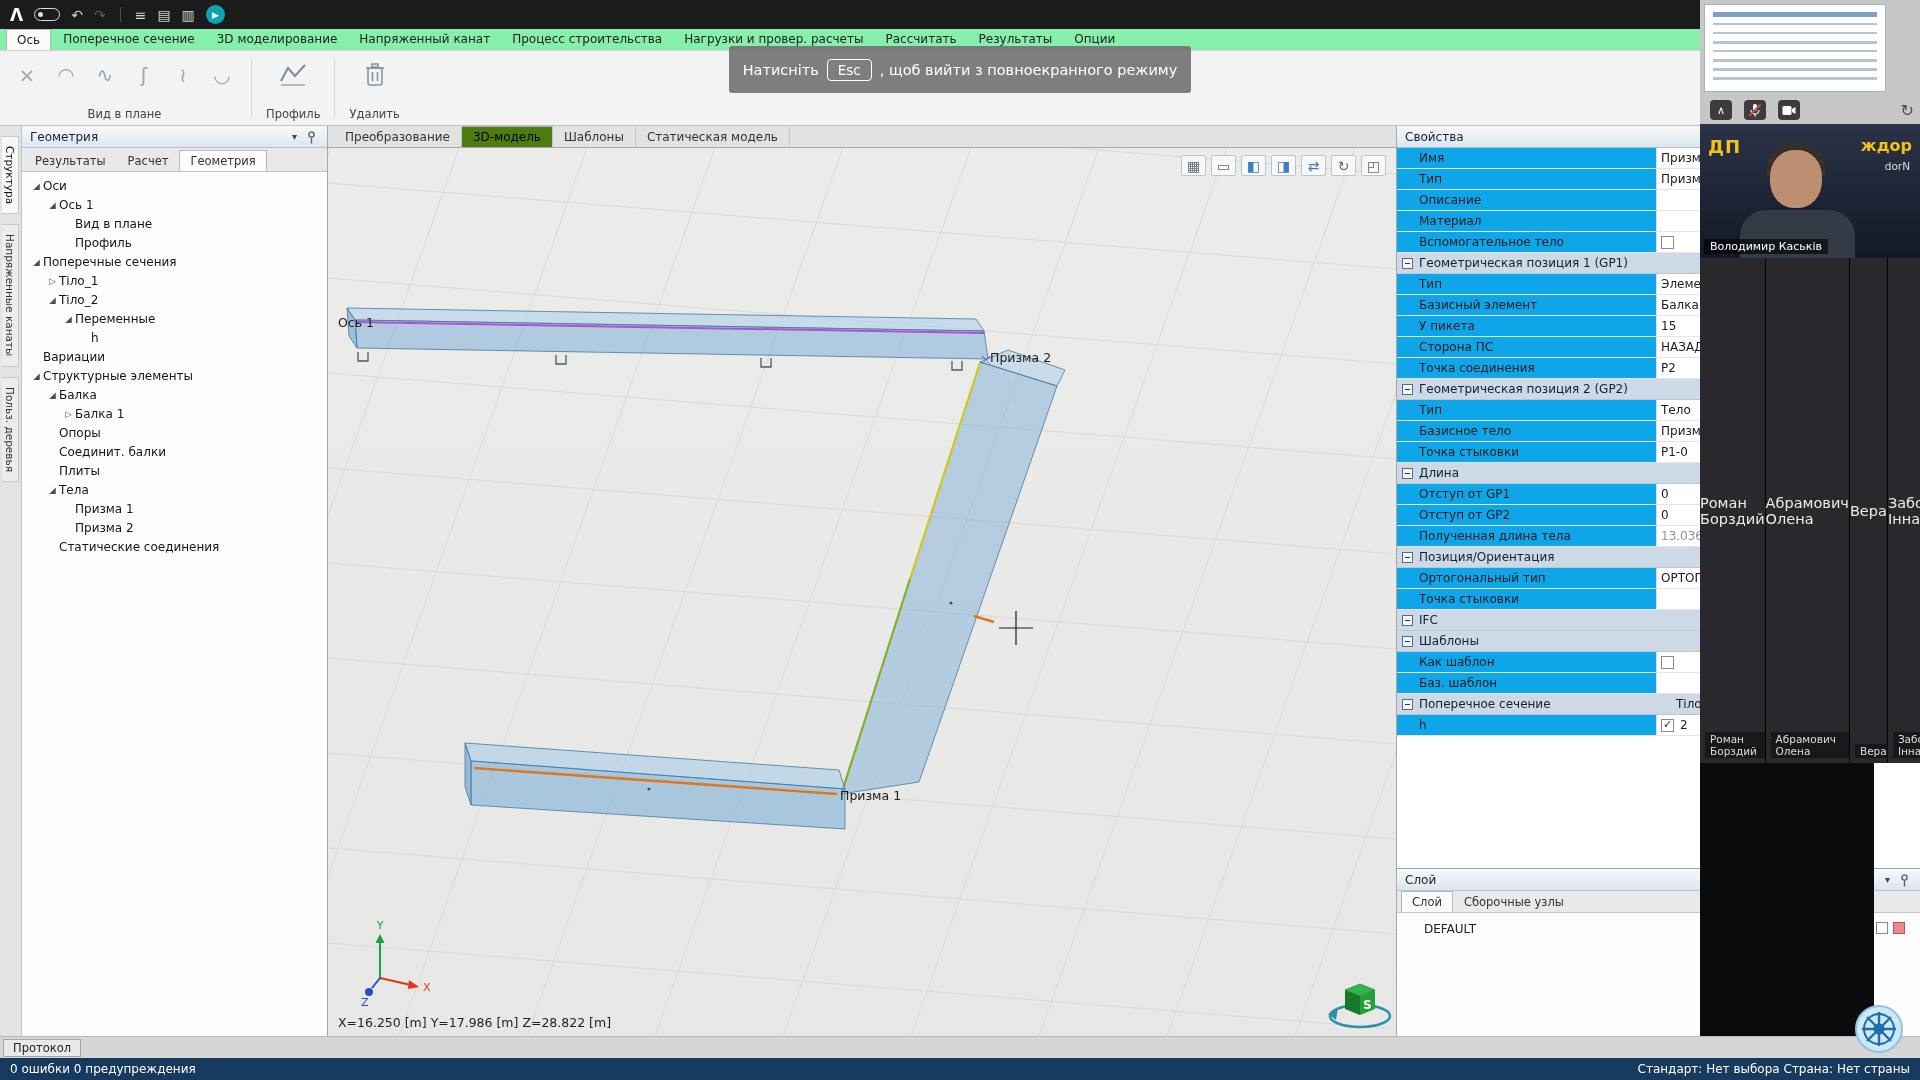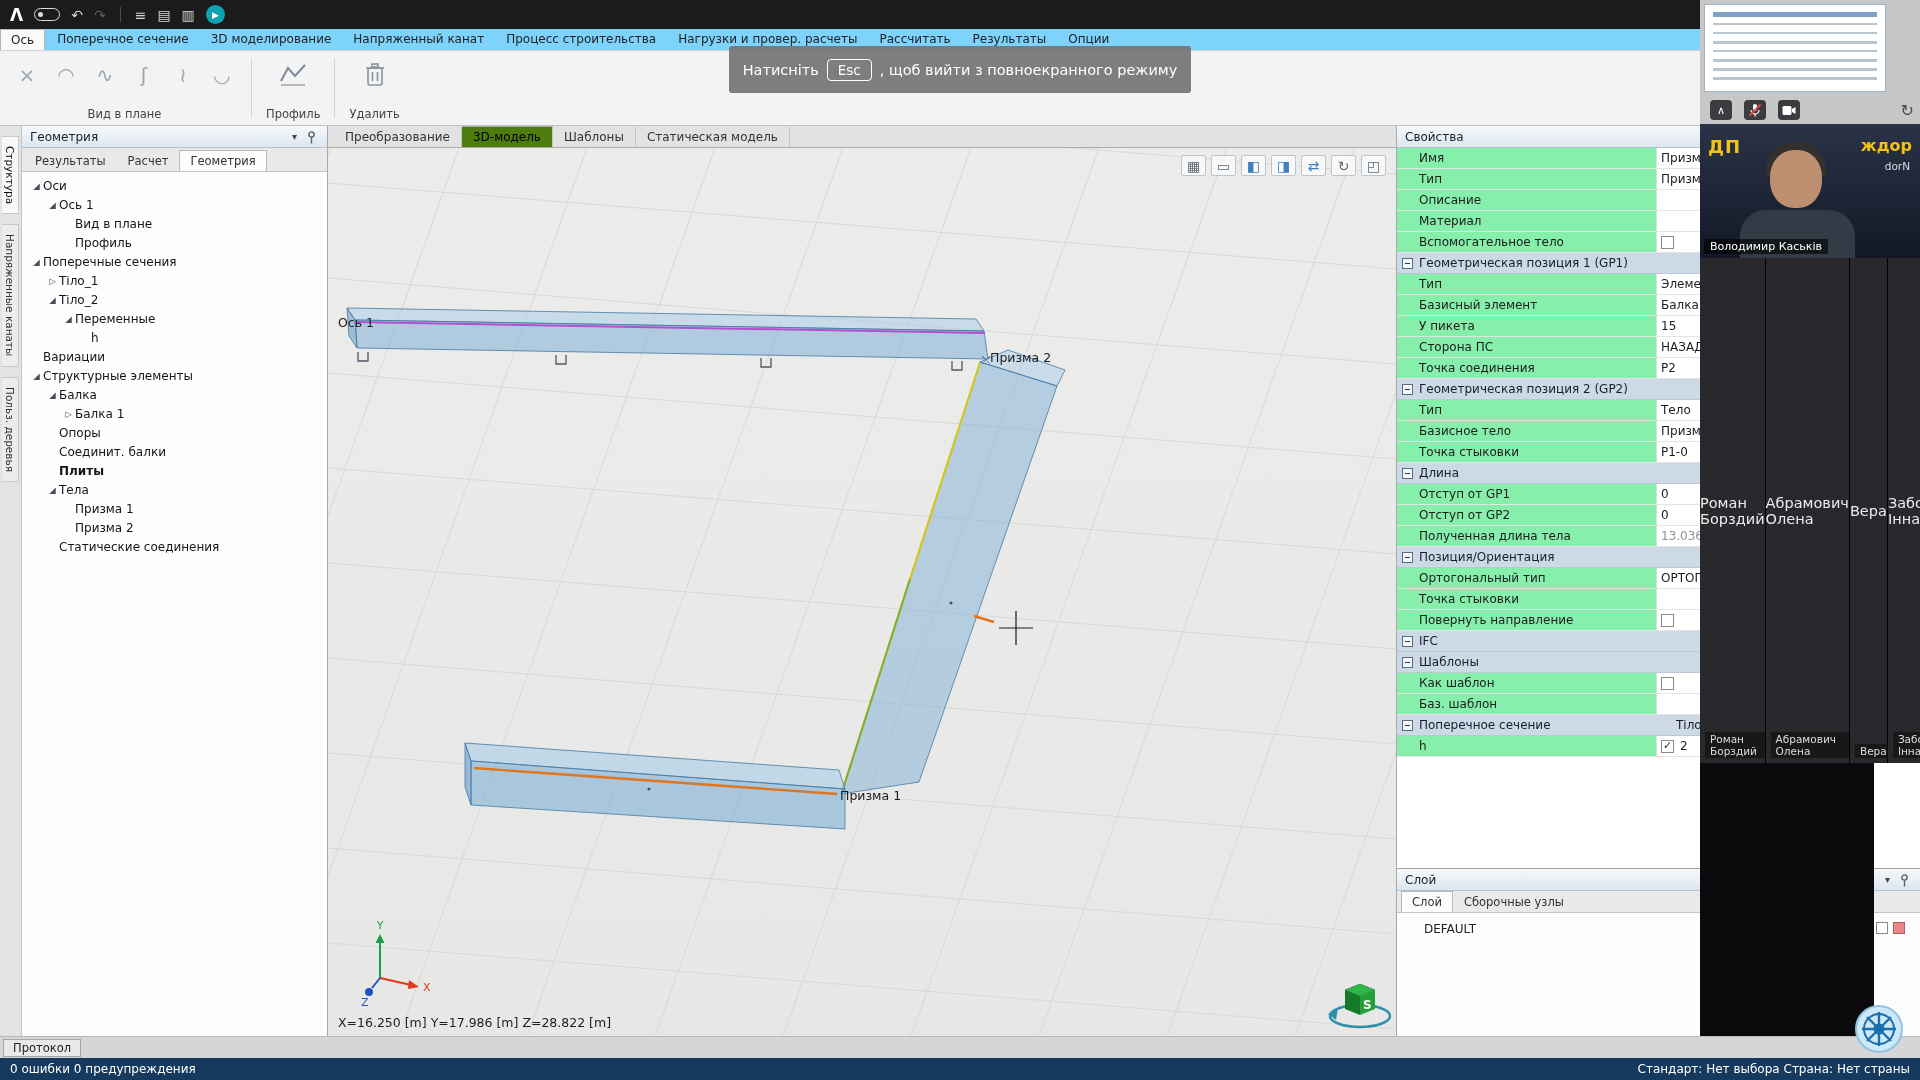--- a/index.html
+++ b/index.html
@@ -20,7 +20,7 @@
   .tb-title{position:absolute;left:0;right:0;text-align:center;font-size:12.5px;color:#efefef}
 
   
-  #menubar{position:absolute;top:29px;left:0;width:1920px;height:22px;background:#7dd3fc;border-bottom:1px solid #d2d2d2;display:flex;align-items:stretch;padding-left:0;gap:2px}
+  #menubar{position:absolute;top:29px;left:0;width:1920px;height:22px;background:#86efac;border-bottom:1px solid #d2d2d2;display:flex;align-items:stretch;padding-left:6px;gap:2px}
   .mitem{font-size:12px;color:#222;padding:3px 10px;white-space:nowrap}
   .mitem.active{background:#fafafa;border:1px solid #b5b5b5;border-bottom:none}
 

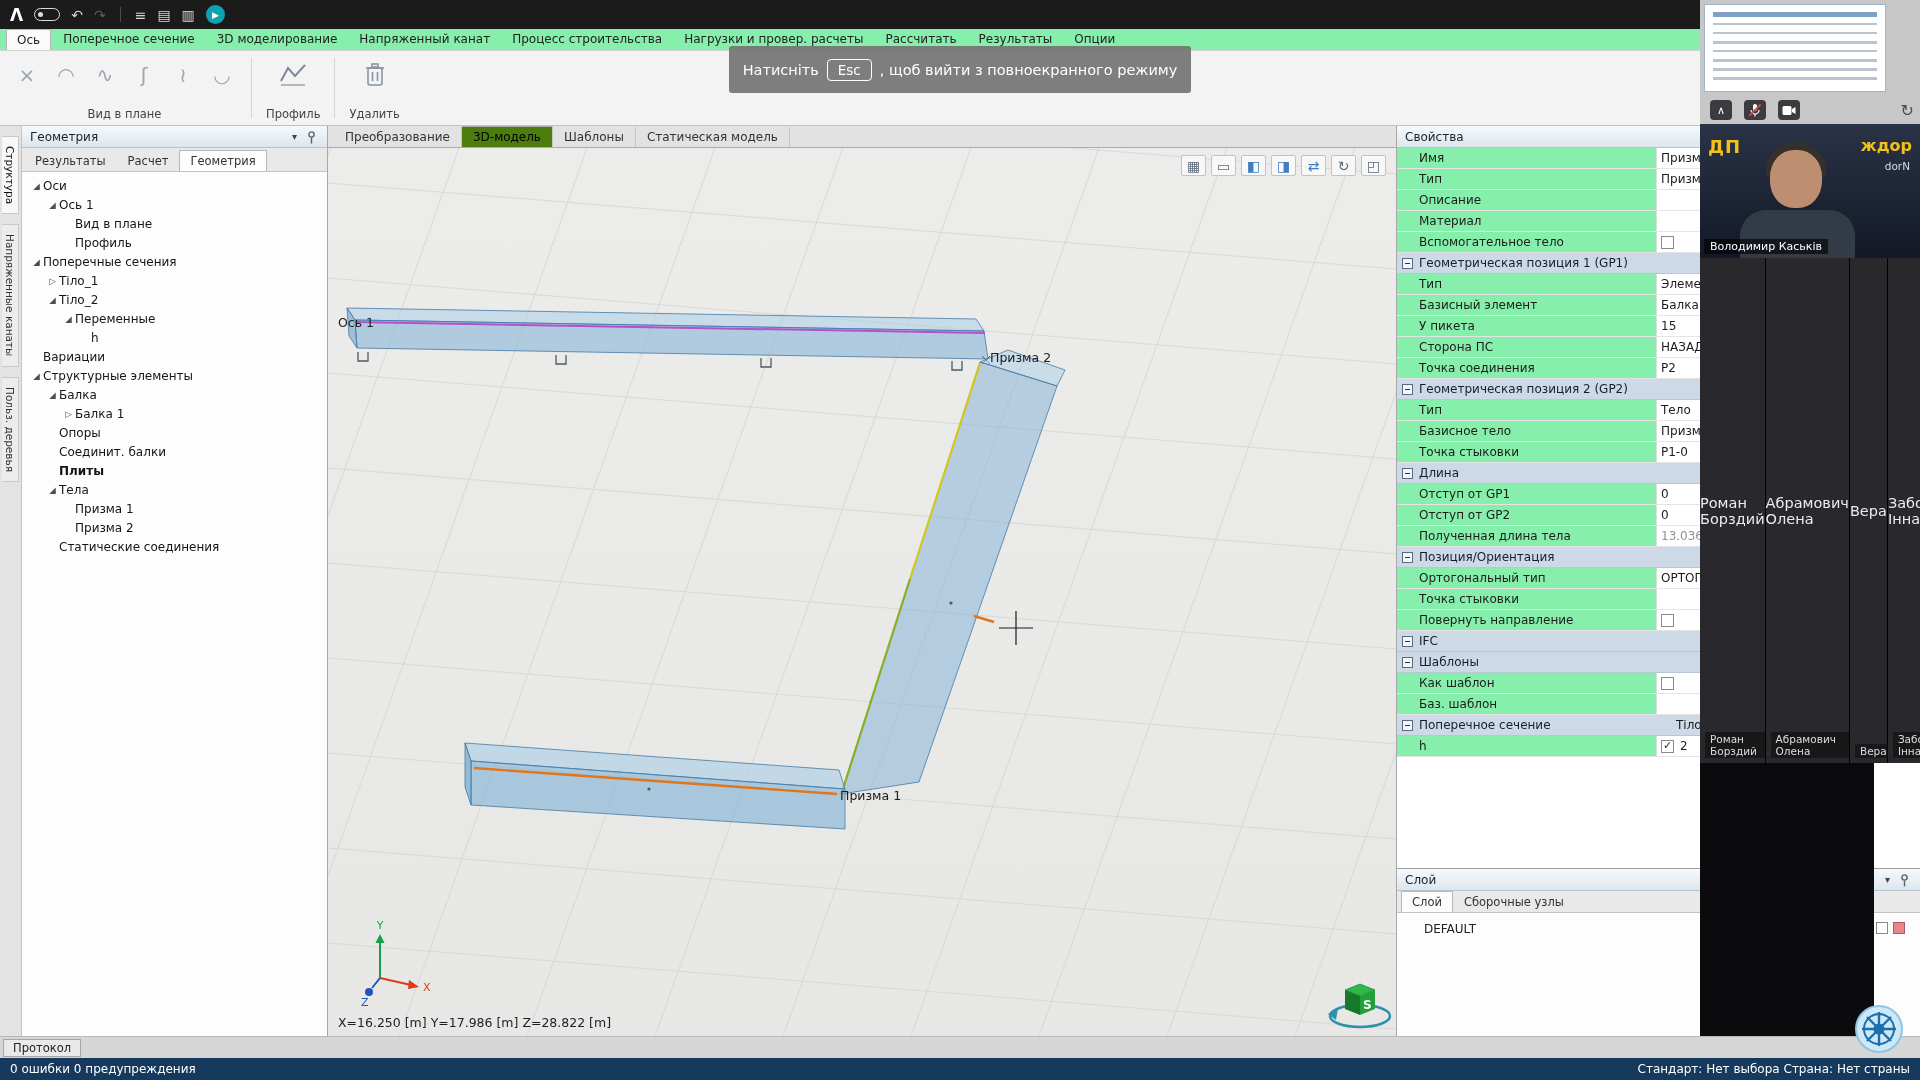--- a/index.html
+++ b/index.html
@@ -68,7 +68,7 @@
   
   #propspanel{position:absolute;left:1396px;top:126px;width:524px;height:742px;background:#fff;border-left:1px solid #a8a8a8}
   .props{position:absolute;top:22px;left:0;right:0}
-  .prow{display:flex;height:21px;align-items:center;border-bottom:1px solid #e4e4e4;background:#86efac}
+  .prow{display:flex;height:21px;align-items:center;border-bottom:1px solid #e4e4e4;background:#0ea5e9}
   .prow.pg{background:#cdd9e7;border-bottom:1px solid #b9c6d4}
   .gbox{width:11px;height:11px;border:1px solid #5a6b7c;background:#f4f7fa;margin-left:5px;flex:none;display:flex;align-items:center;justify-content:center}
   .gbox::after{content:"";width:5px;height:1px;background:#334}

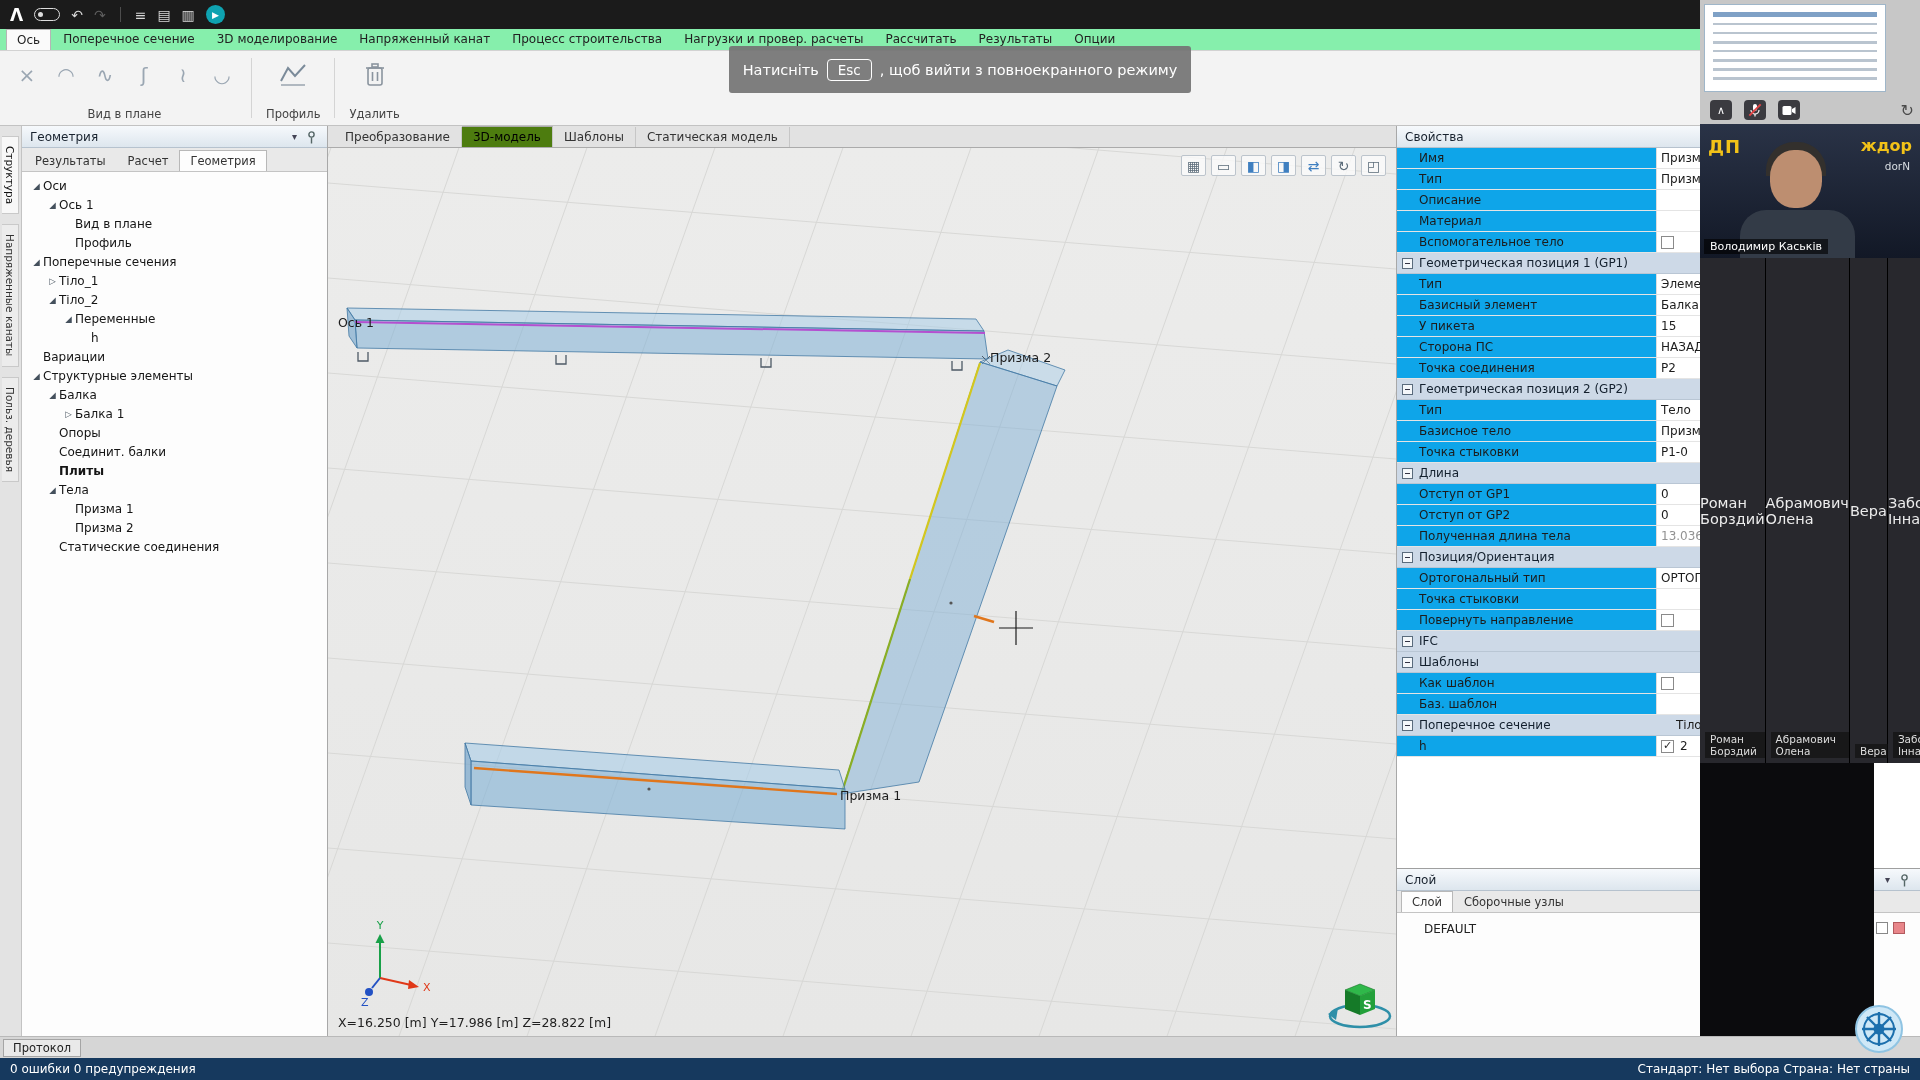--- a/index.html
+++ b/index.html
@@ -295,7 +295,7 @@
           <span class="tlabel">Соединит. балки</span>
         </div>
 
-        <div class="titem" style="padding-left: 24px; font-weight: bold;">
+        <div class="titem" style="padding-left: 24px;">
           <span class="texp"></span>
           <span class="tlabel">Плиты</span>
         </div>

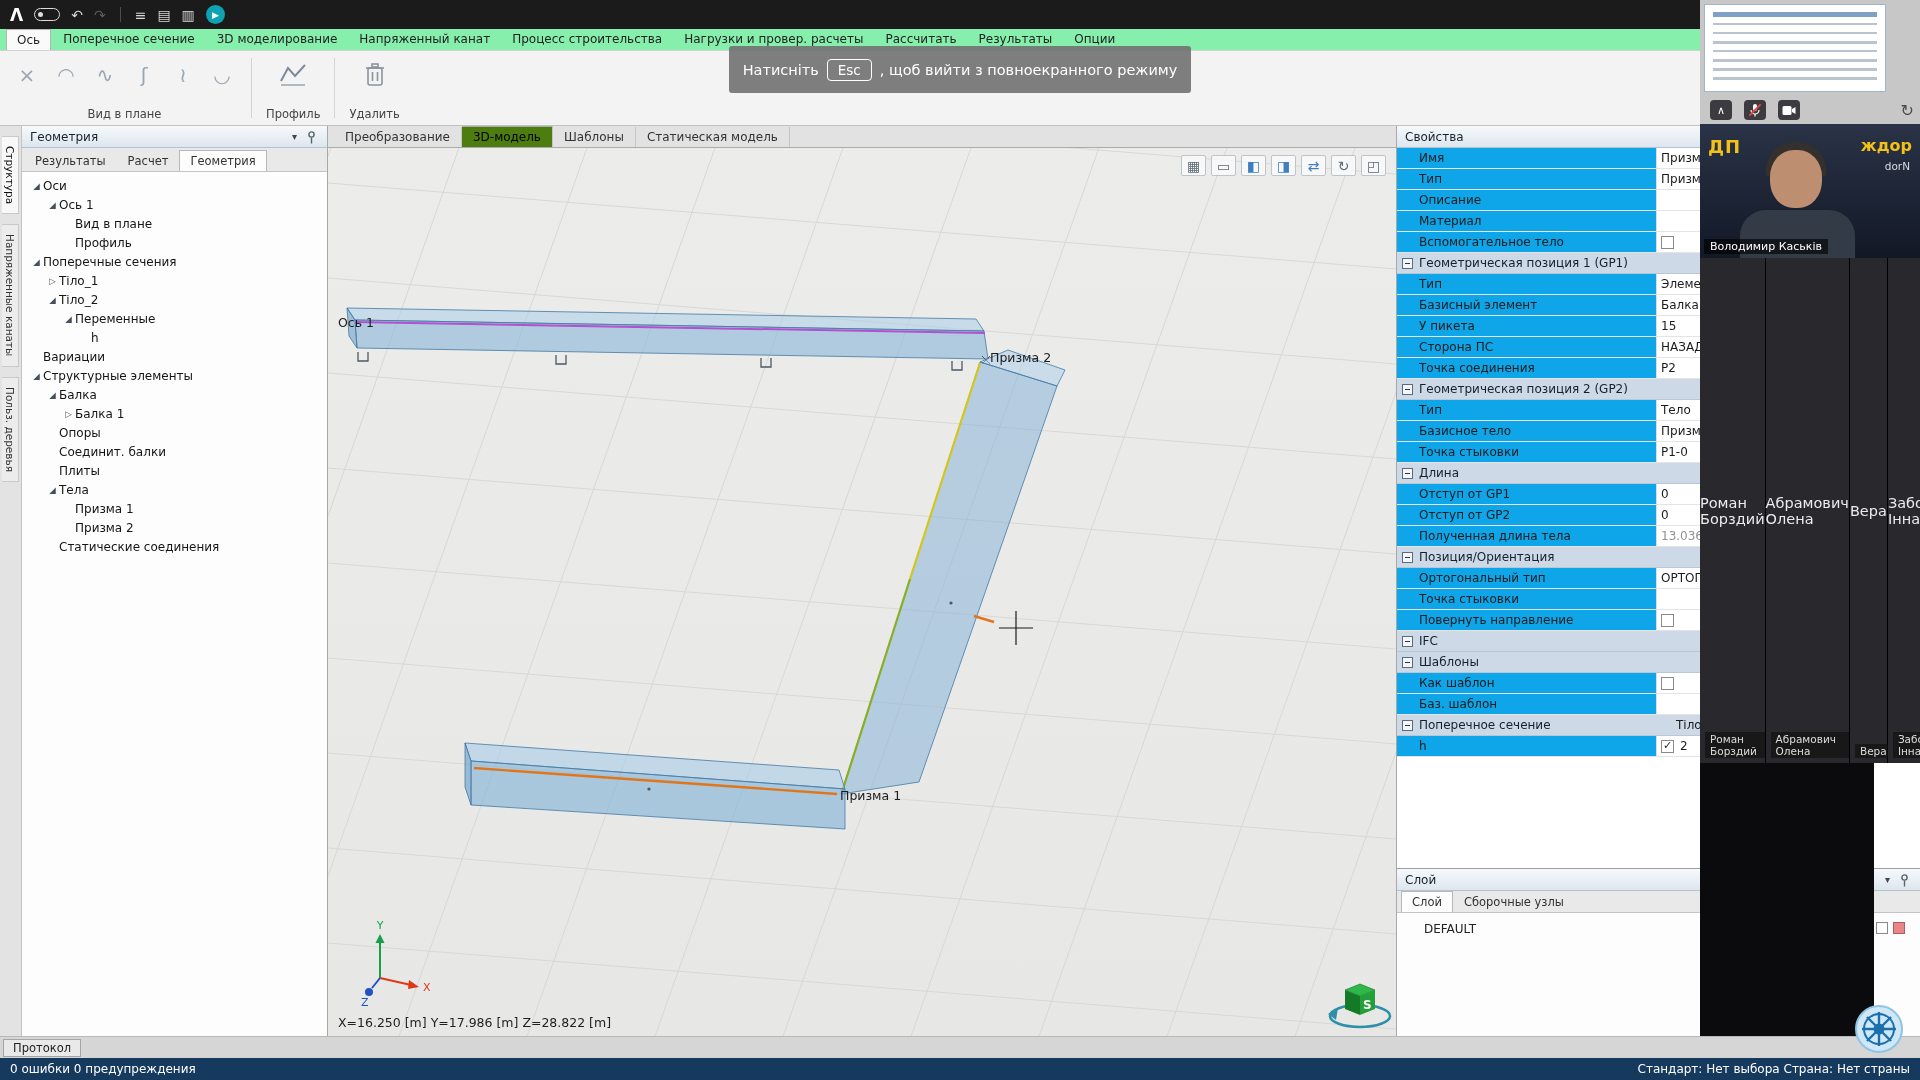--- a/index.html
+++ b/index.html
@@ -674,15 +674,6 @@
           </span>
         </div>
 
-        <div class="prow pr">
-
-          <span class="plab">Повернуть направление</span>
-          <span class="pval">
-            <span class="pcb off"></span>
-            <span class="pvt"></span>
-
-          </span>
-        </div>
 
         <div class="prow pg">
           <span class="gbox"></span>

